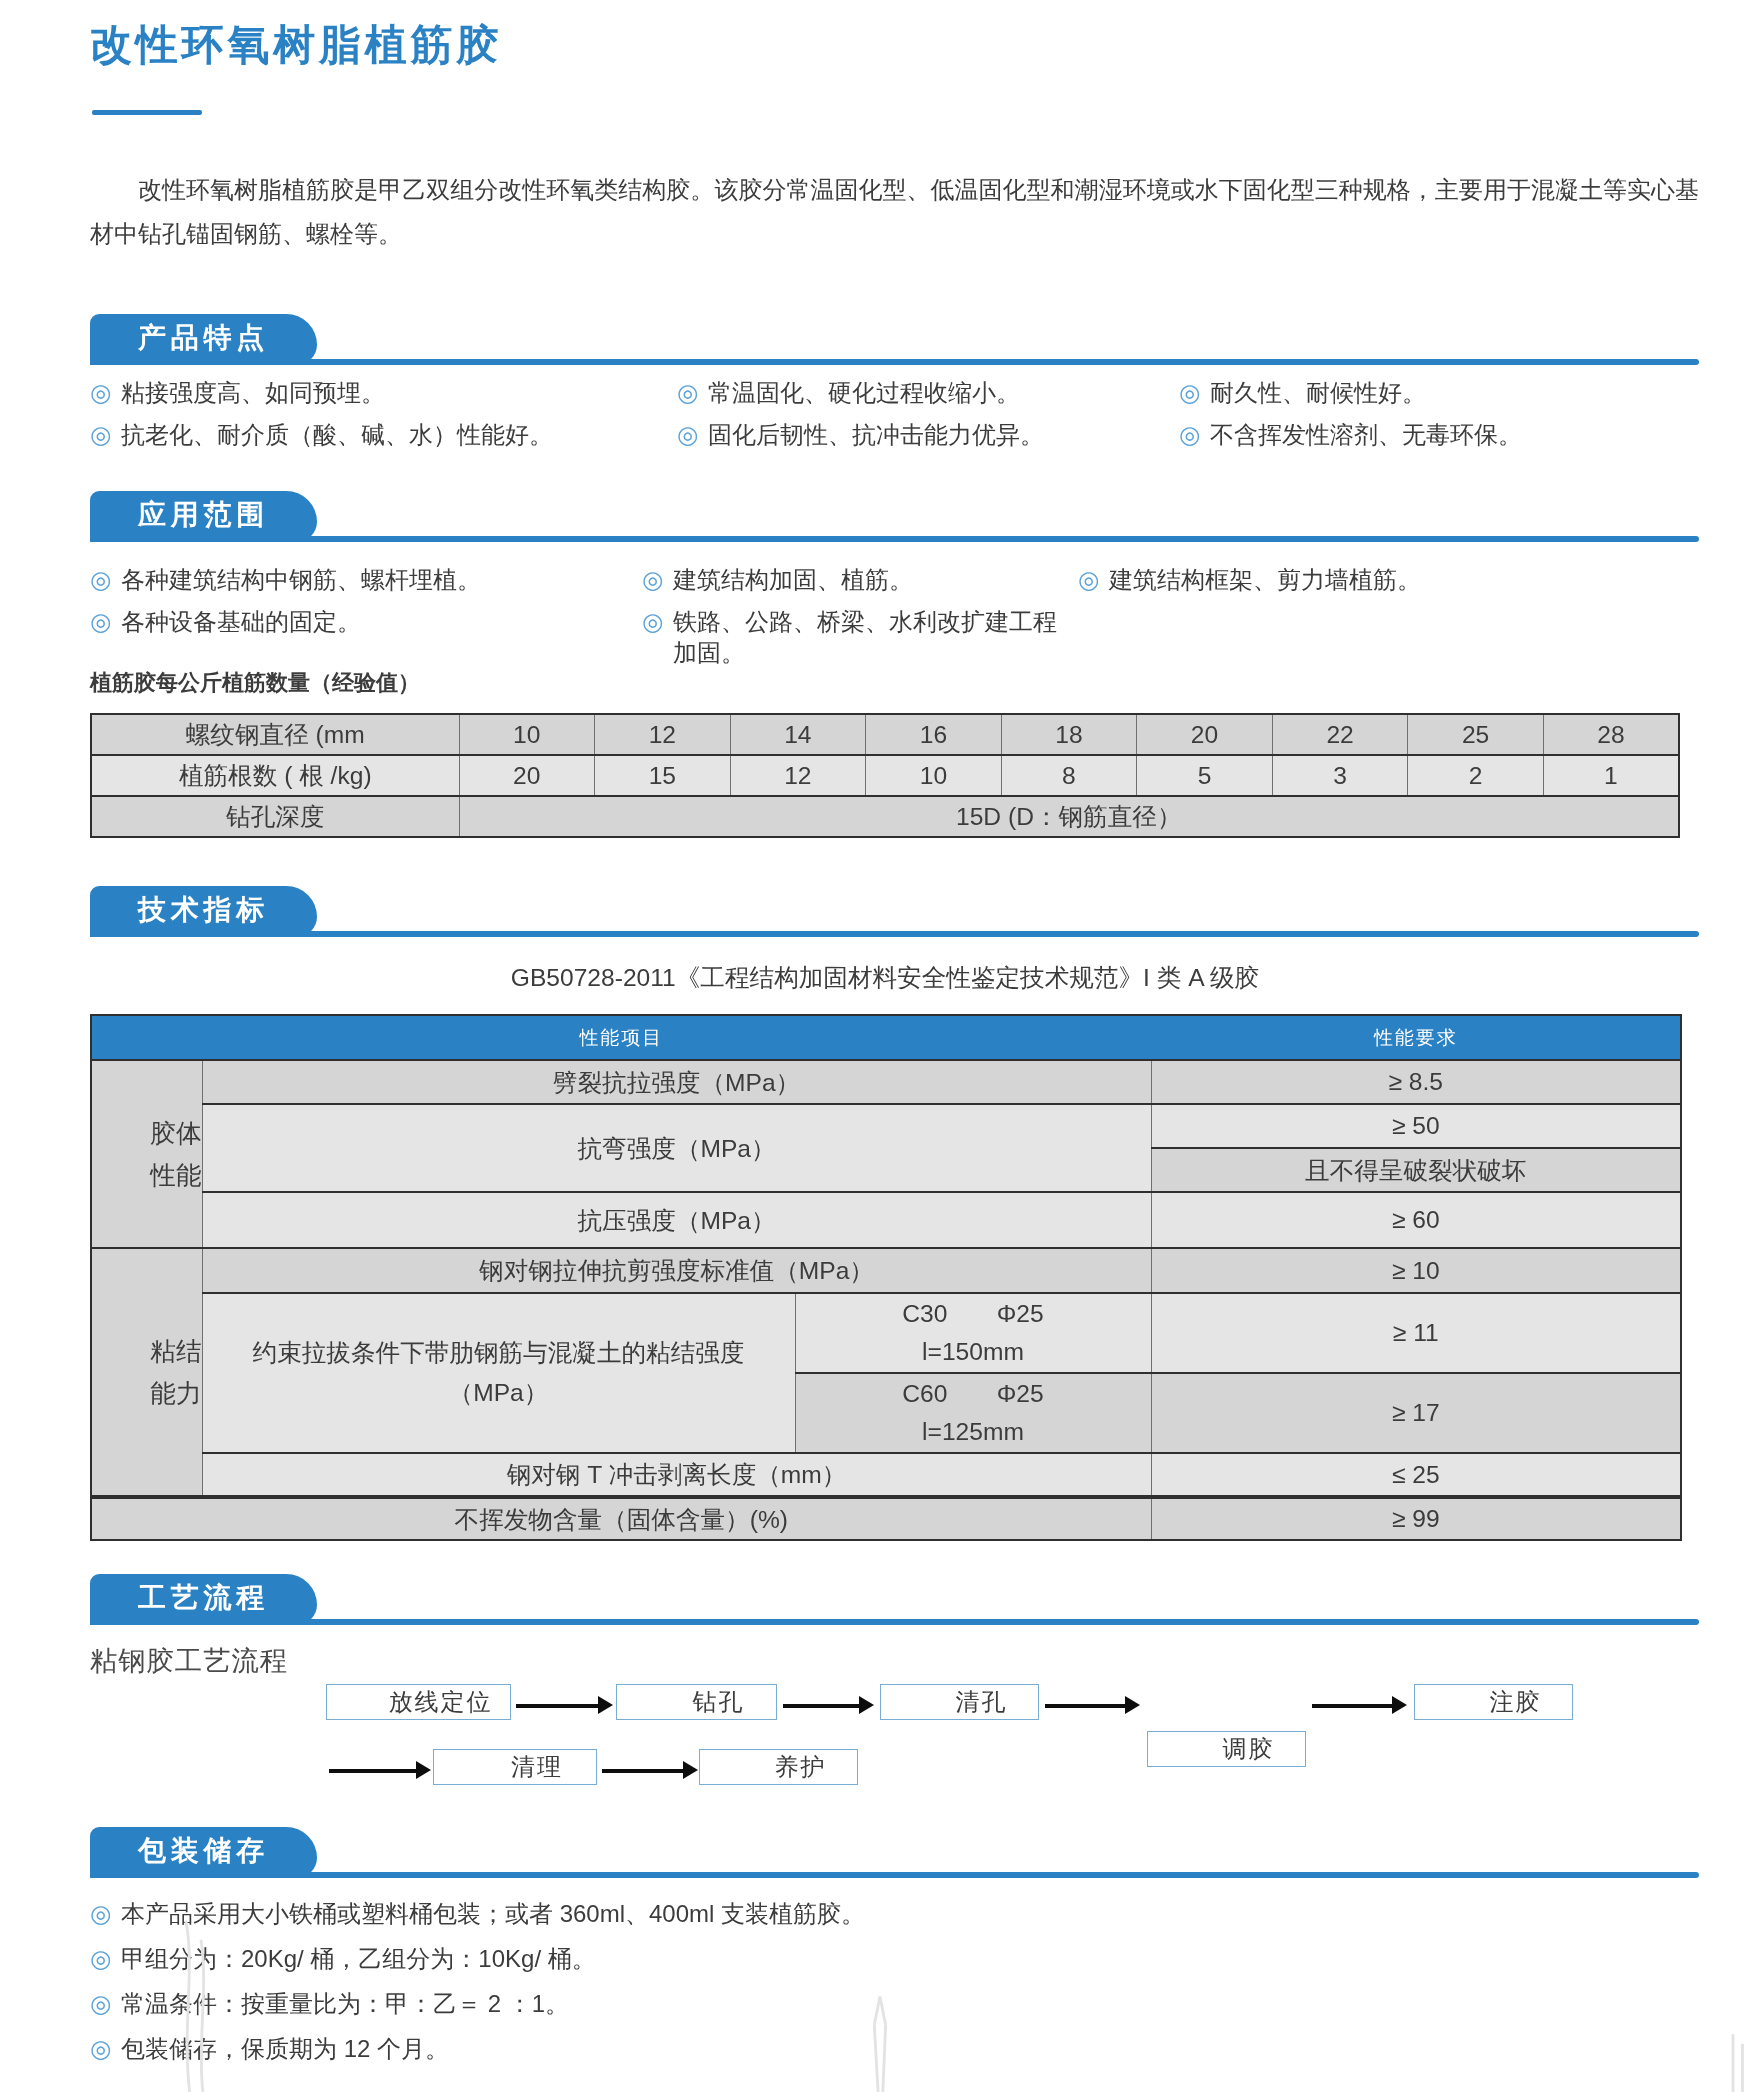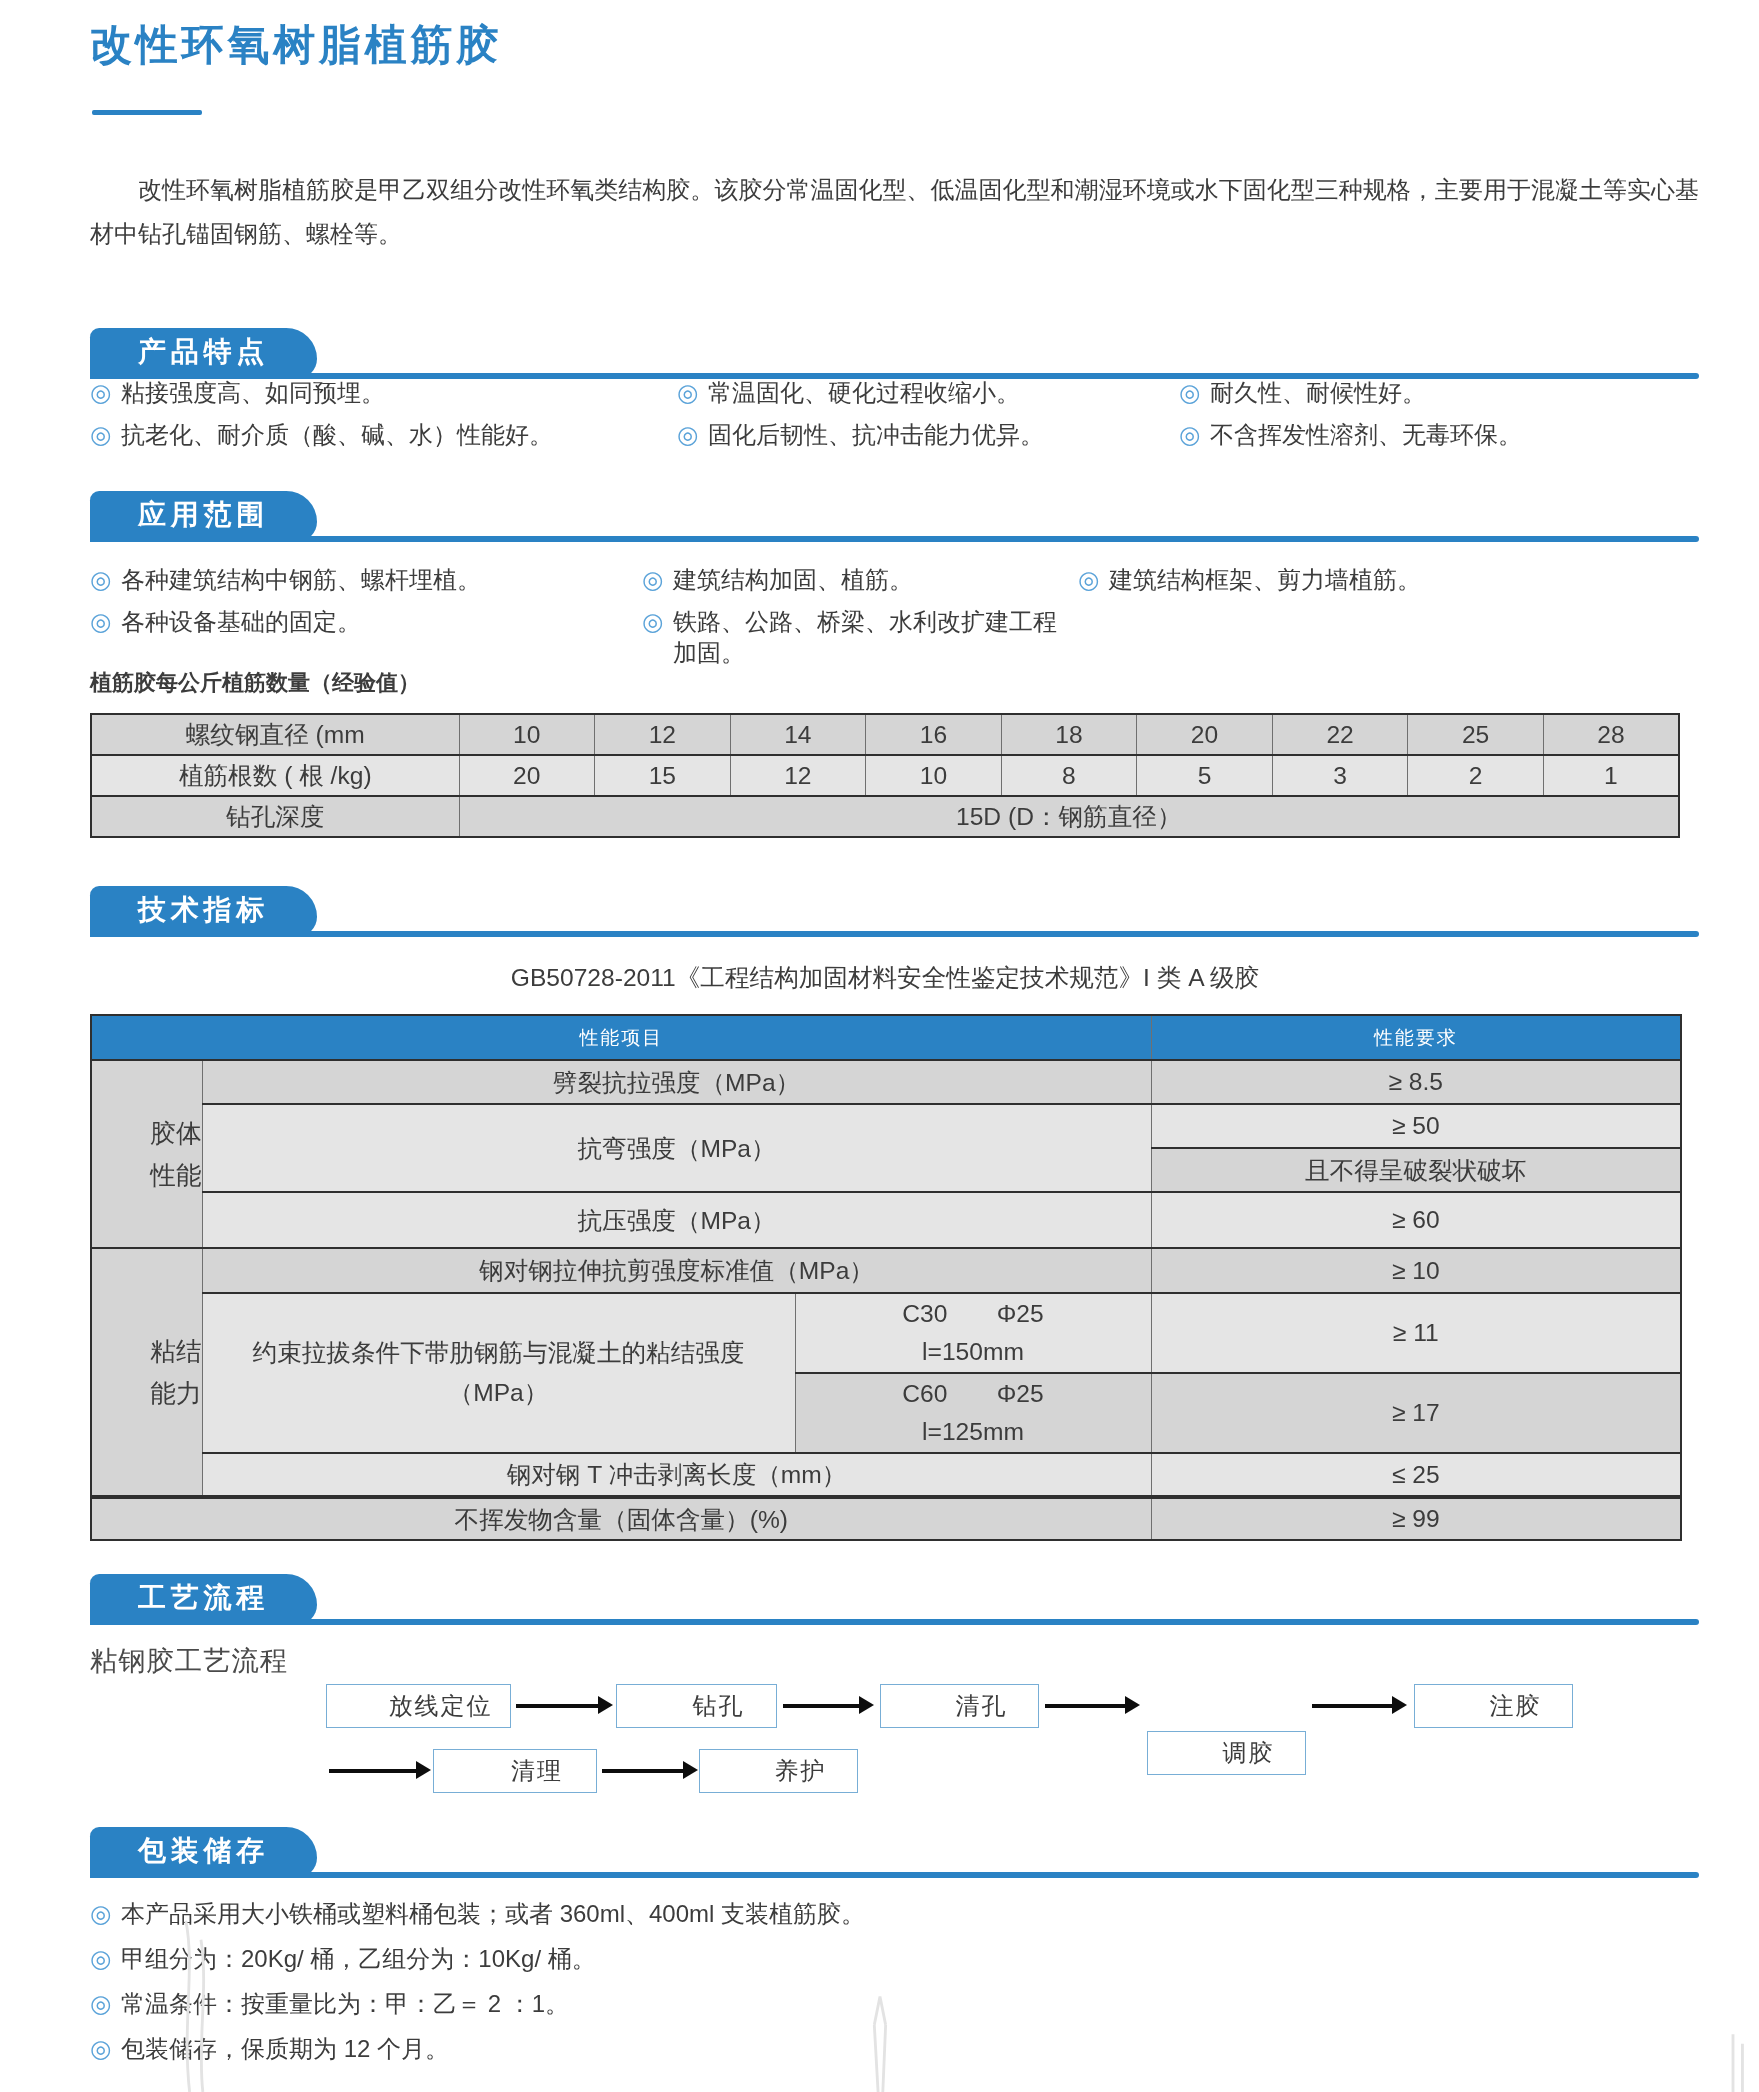--- a/index.html
+++ b/index.html
@@ -83,7 +83,7 @@
 
 <div class="abs intro">改性环氧树脂植筋胶是甲乙双组分改性环氧类结构胶。该胶分常温固化型、低温固化型和潮湿环境或水下固化型三种规格，主要用于混凝土等实心基材中钻孔锚固钢筋、螺栓等。</div>
 
-<div class="abs section-head" style="top:328px;text-decoration:underline;">
+<div class="abs section-head" style="top:314px;text-decoration:underline;">
   <div class="badge">产品特点</div>
   <div class="rule"></div>
 </div>

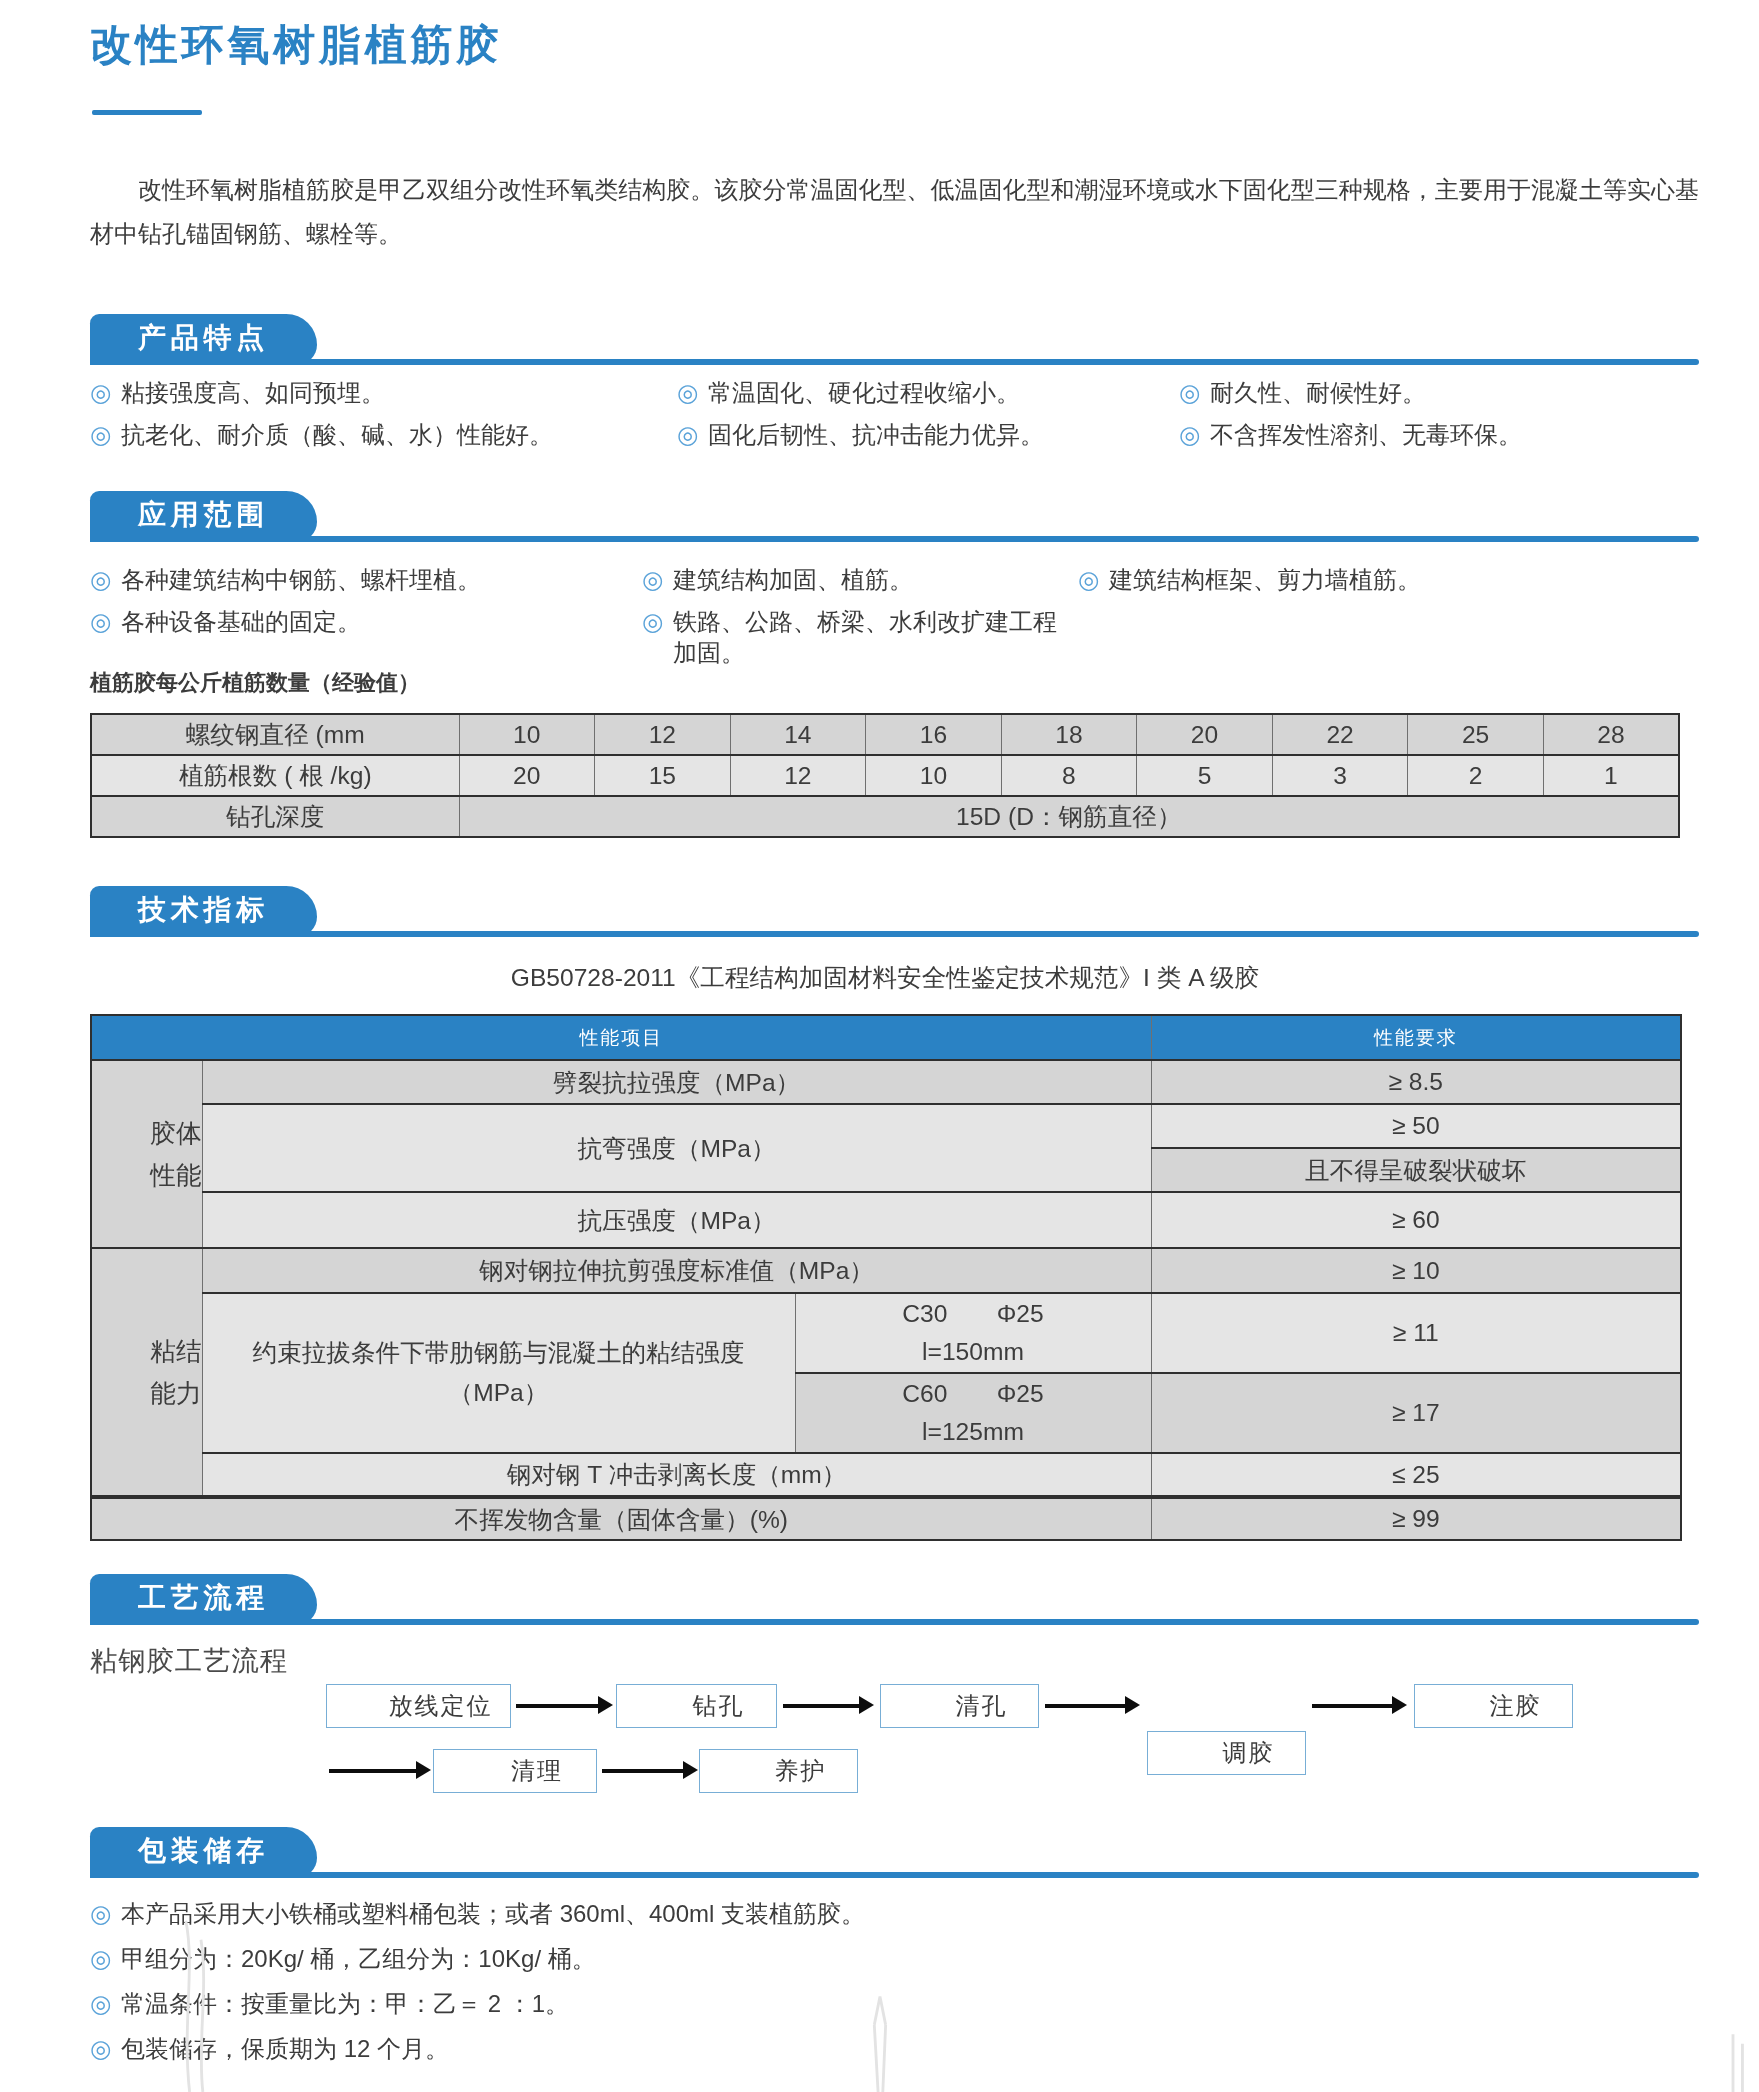--- a/index.html
+++ b/index.html
@@ -65,7 +65,7 @@
   
   .proc-subtitle{left:90px;top:1643px;font-size:27.4px;color:#4a4a4a;letter-spacing:0.9px;}
   .flow{left:90px;top:1684px;width:1609px;height:112px;}
-  .fbox{position:absolute;height:44px;background:#ffffff;border:1.9px solid var(--boxblue);
+  .fbox{position:absolute;height:36px;background:#ffffff;border:1.9px solid var(--boxblue);
         box-sizing:border-box;display:flex;align-items:center;justify-content:center;
         font-size:24px;letter-spacing:1.9px;padding-left:44px;}
   .farrow{position:absolute;height:3.8px;background:#0d0d0d;}

